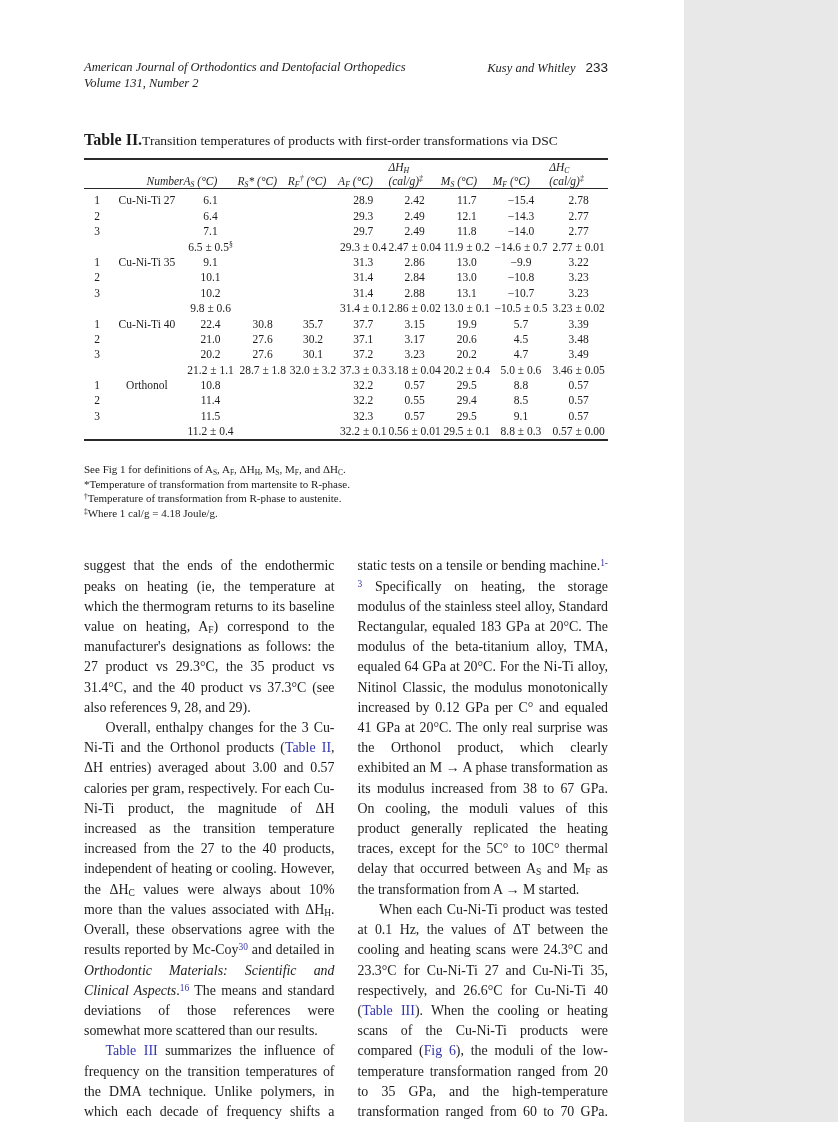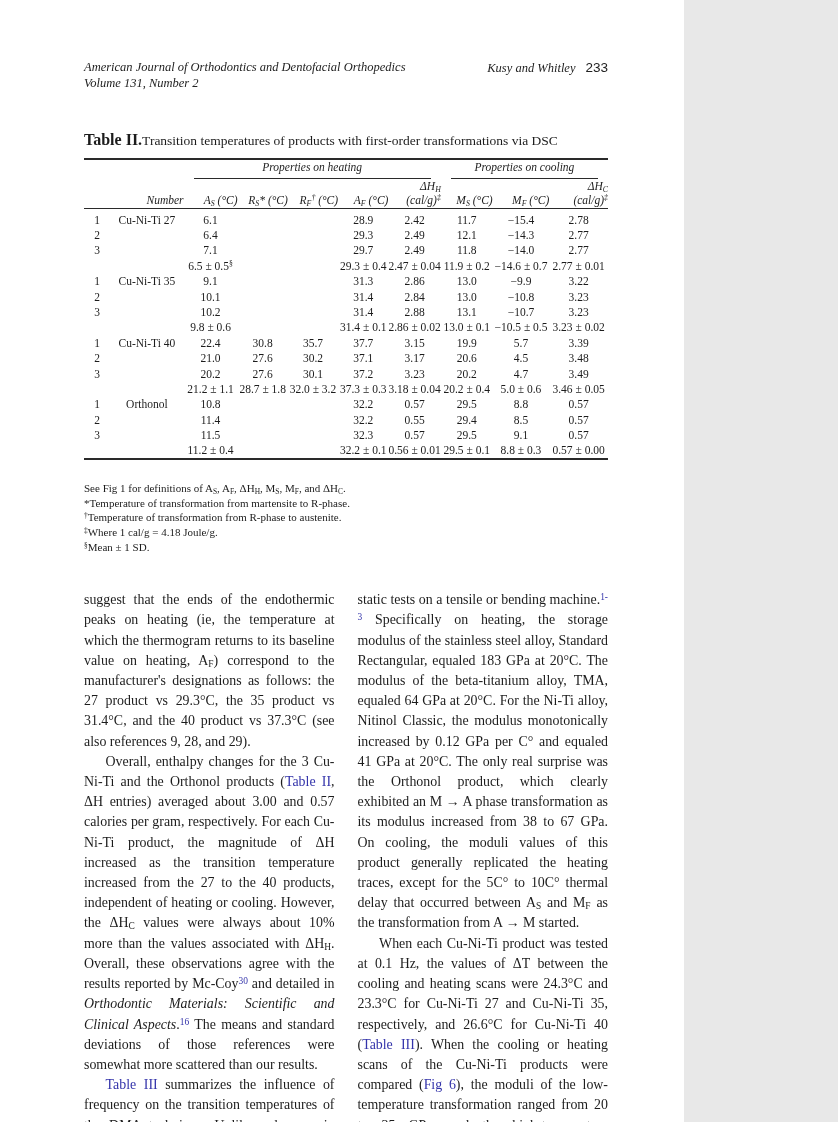--- a/index.html
+++ b/index.html
@@ -88,15 +88,6 @@
         <col style="width:11.2%">
     </colgroup>
     <thead>
-      <tr class="spanner-row">
-        <th colspan="2"></th>
-        <th colspan="5">
-            <div class="spanner">Properties on heating</div>
-          </th>
-        <th colspan="3">
-            <div class="spanner">Properties on cooling</div>
-          </th>
-      </tr>
       <tr class="colhead-row">
         <th colspan="2" class="h-left">Number</th>
         <th>A<sub>S</sub> (°C)</th>

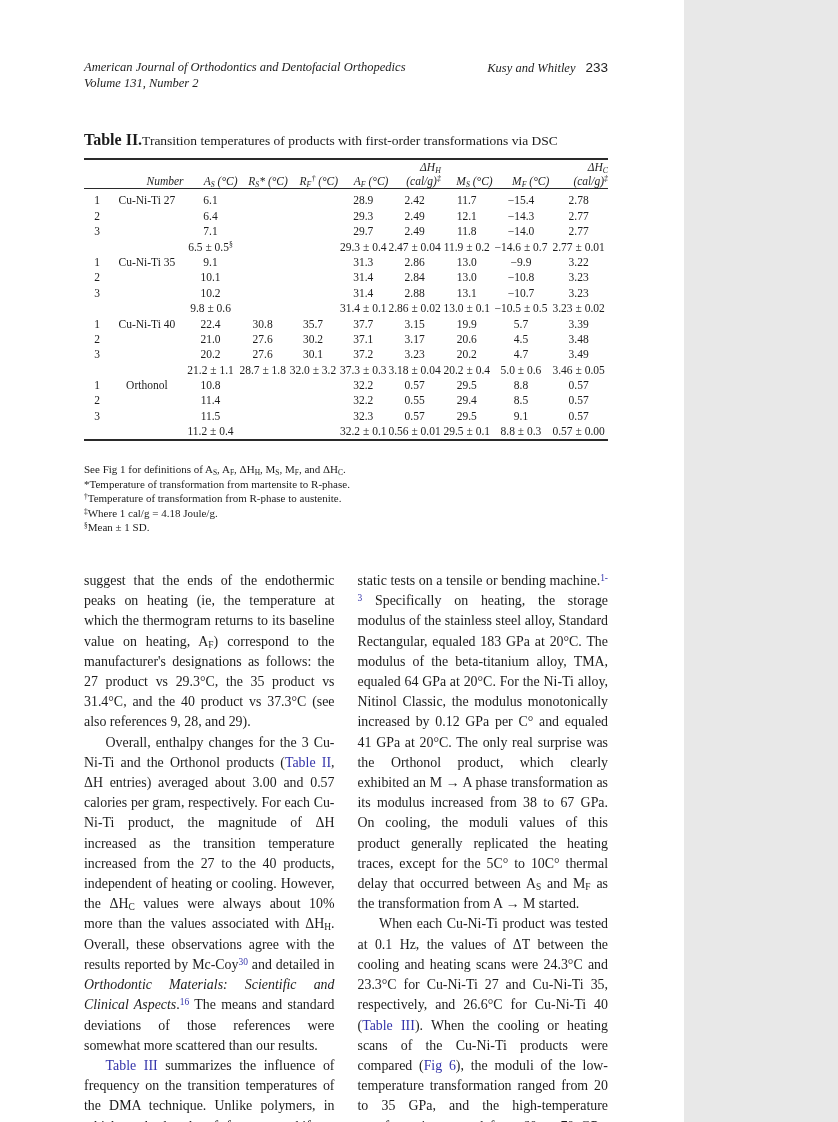--- a/index.html
+++ b/index.html
@@ -38,7 +38,7 @@
   table.dsc th { font-weight:normal; font-style:italic; padding:0; }
   .spanner-row th { padding-top:7px; }
   .spanner { border-bottom:1px solid #2a2a2a; padding-bottom:4px; margin:0 10px; text-align:center; }
-  .colhead-row th { vertical-align:bottom; border-bottom:1.4px solid #2a2a2a; padding:5px 0 4px 0; text-align:right; }
+  .colhead-row th { vertical-align:bottom; border-bottom:1.4px solid #2a2a2a; padding:5px 0 4px 0; text-align:left; }
   .colhead-row th.h-left { text-align:right; }
   table.dsc td { padding:0.6px 0; text-align:center; white-space:nowrap; }
   td.c0 { text-align:center; }

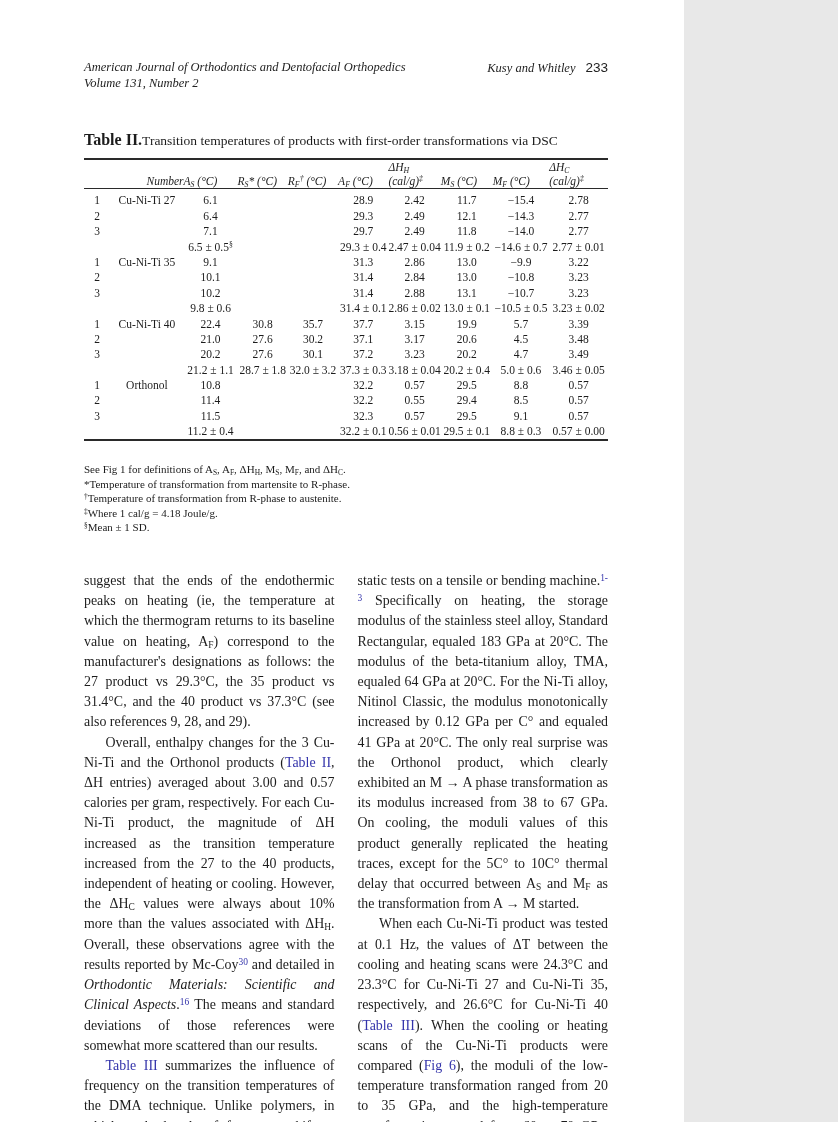--- a/index.html
+++ b/index.html
@@ -302,7 +302,6 @@
       <div class="fn-line">*Temperature of transformation from martensite to R-phase.</div>
       <div class="fn-line"><sup>†</sup>Temperature of transformation from R-phase to austenite.</div>
       <div class="fn-line"><sup>‡</sup>Where 1 cal/g = 4.18 Joule/g.</div>
-      <div class="fn-line"><sup>§</sup>Mean ± 1 SD.</div>
     </div>
 
   <div class="columns">

